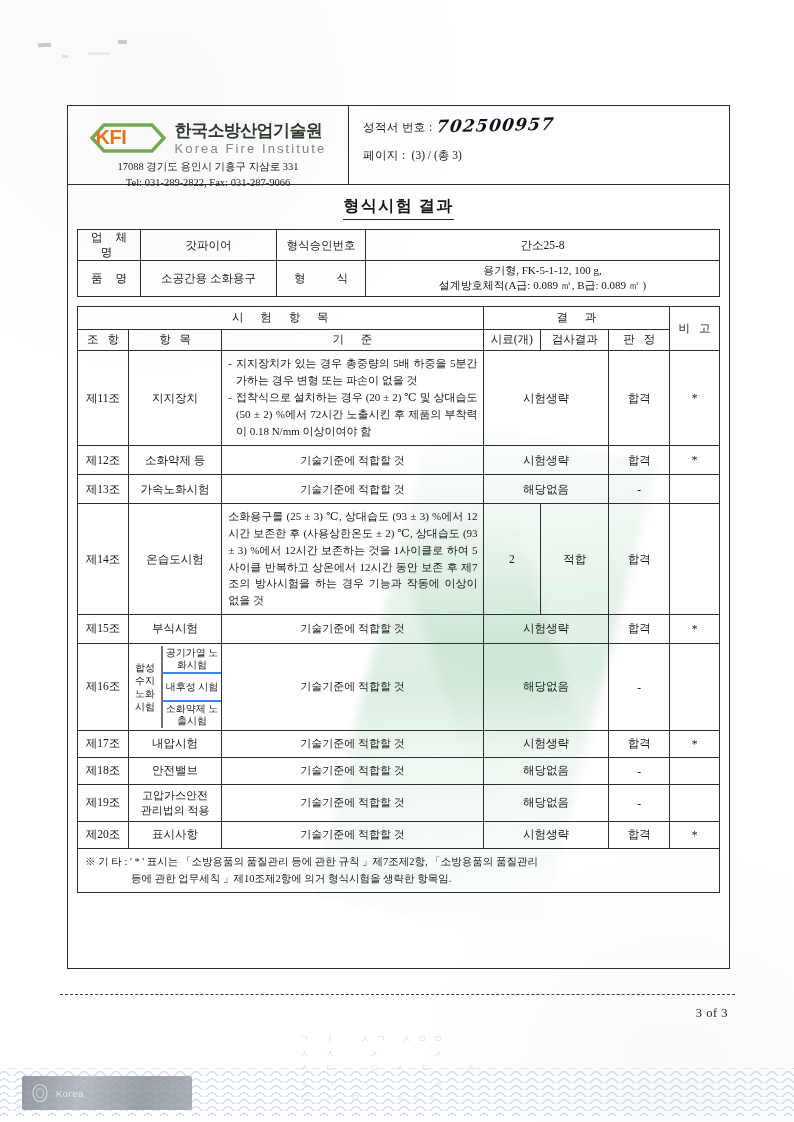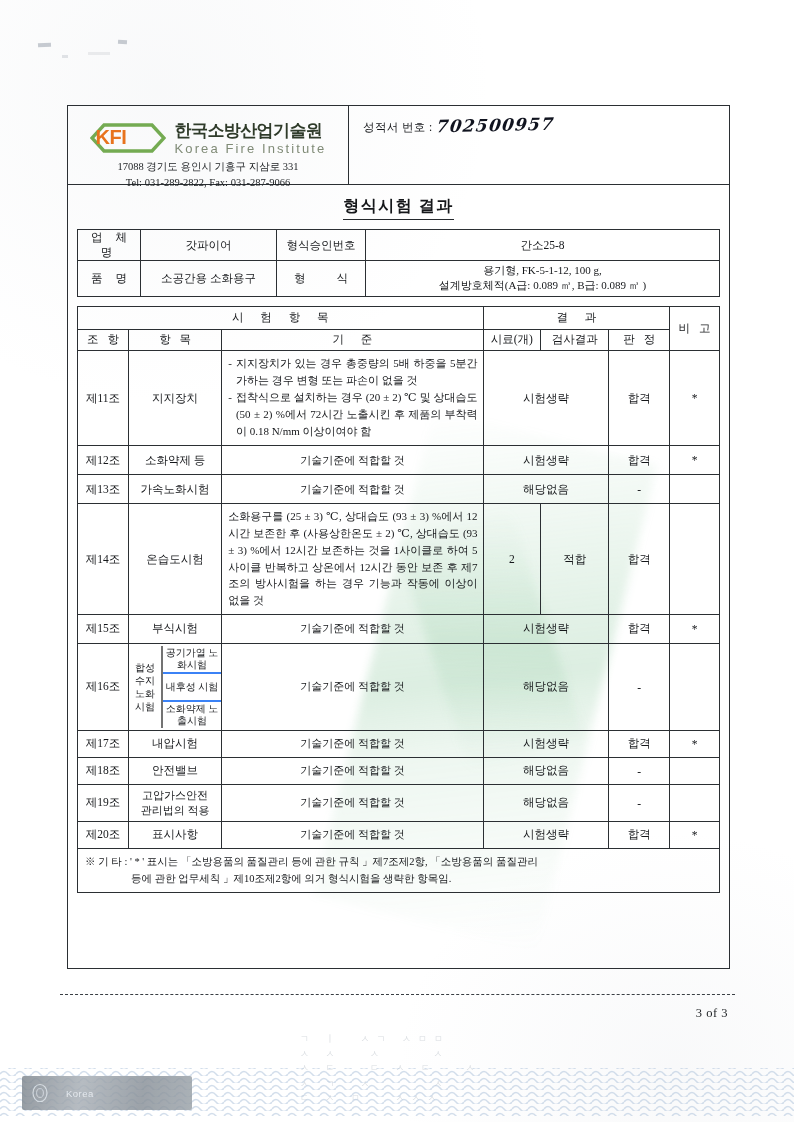--- a/index.html
+++ b/index.html
@@ -230,6 +230,10 @@
         <div class="hdr-line">
           <span class="hdr-label">성적서 번호 :</span>
           <span class="handwritten">702500957</span>
+        </div>
+        <div class="hdr-line">
+          <span class="hdr-label">페이지 :</span>
+          <span style="margin-left:6px">(3) / (총 3)</span>
         </div>
       </div>
     </div>

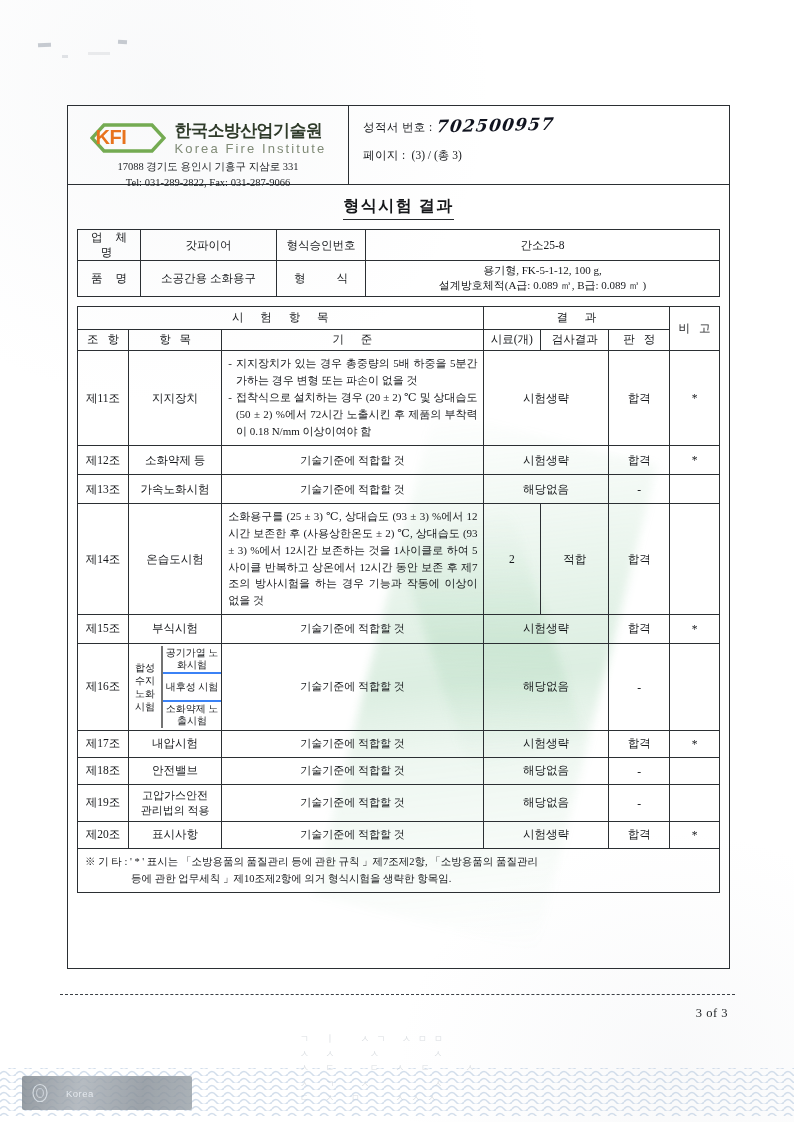--- a/index.html
+++ b/index.html
@@ -185,7 +185,7 @@
     position:absolute;left:22px;top:14px;width:170px;height:34px;
     background:linear-gradient(100deg,#7d858d 0%,#a7aeb5 35%,#878f97 70%,#99a1a8 100%);
     border-radius:2px;opacity:.82;
-    display:flex;align-items:center;gap:16px;padding-left:8px;box-sizing:border-box;
+    display:flex;align-items:center;gap:6px;padding-left:8px;box-sizing:border-box;
   }
   .sec-chip .txt{
     font-family:"Liberation Sans","DejaVu Sans",sans-serif;

